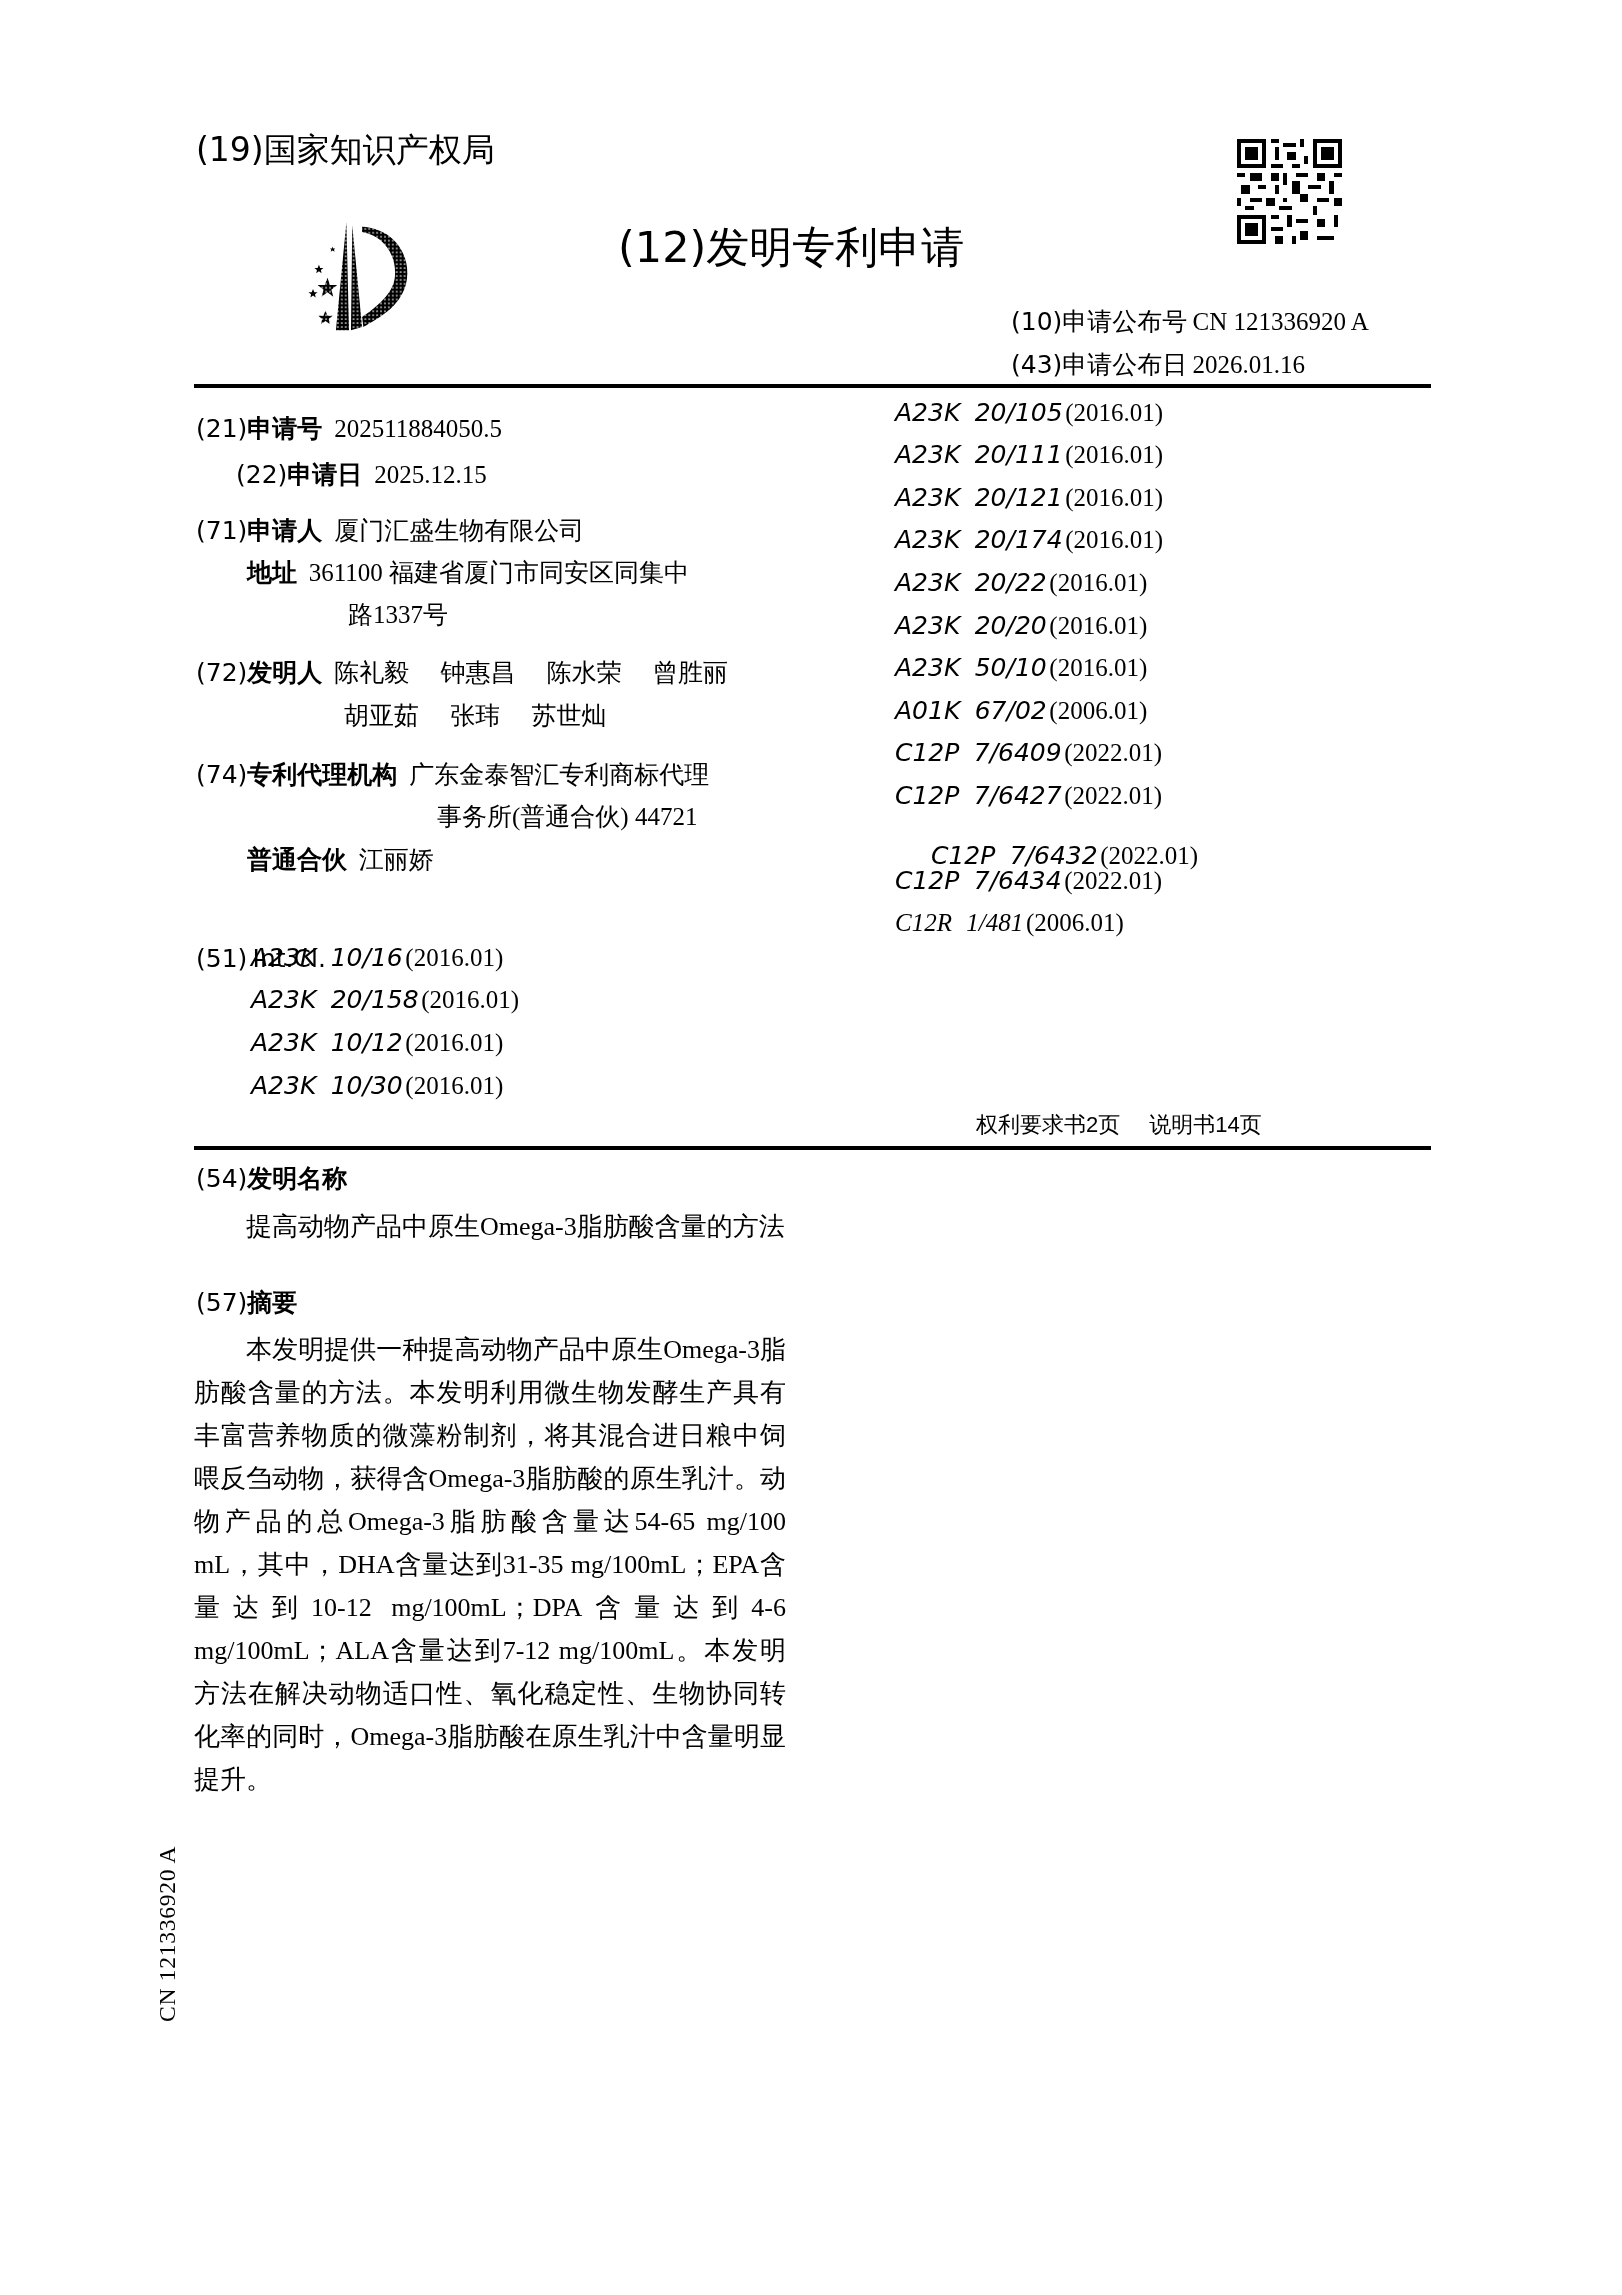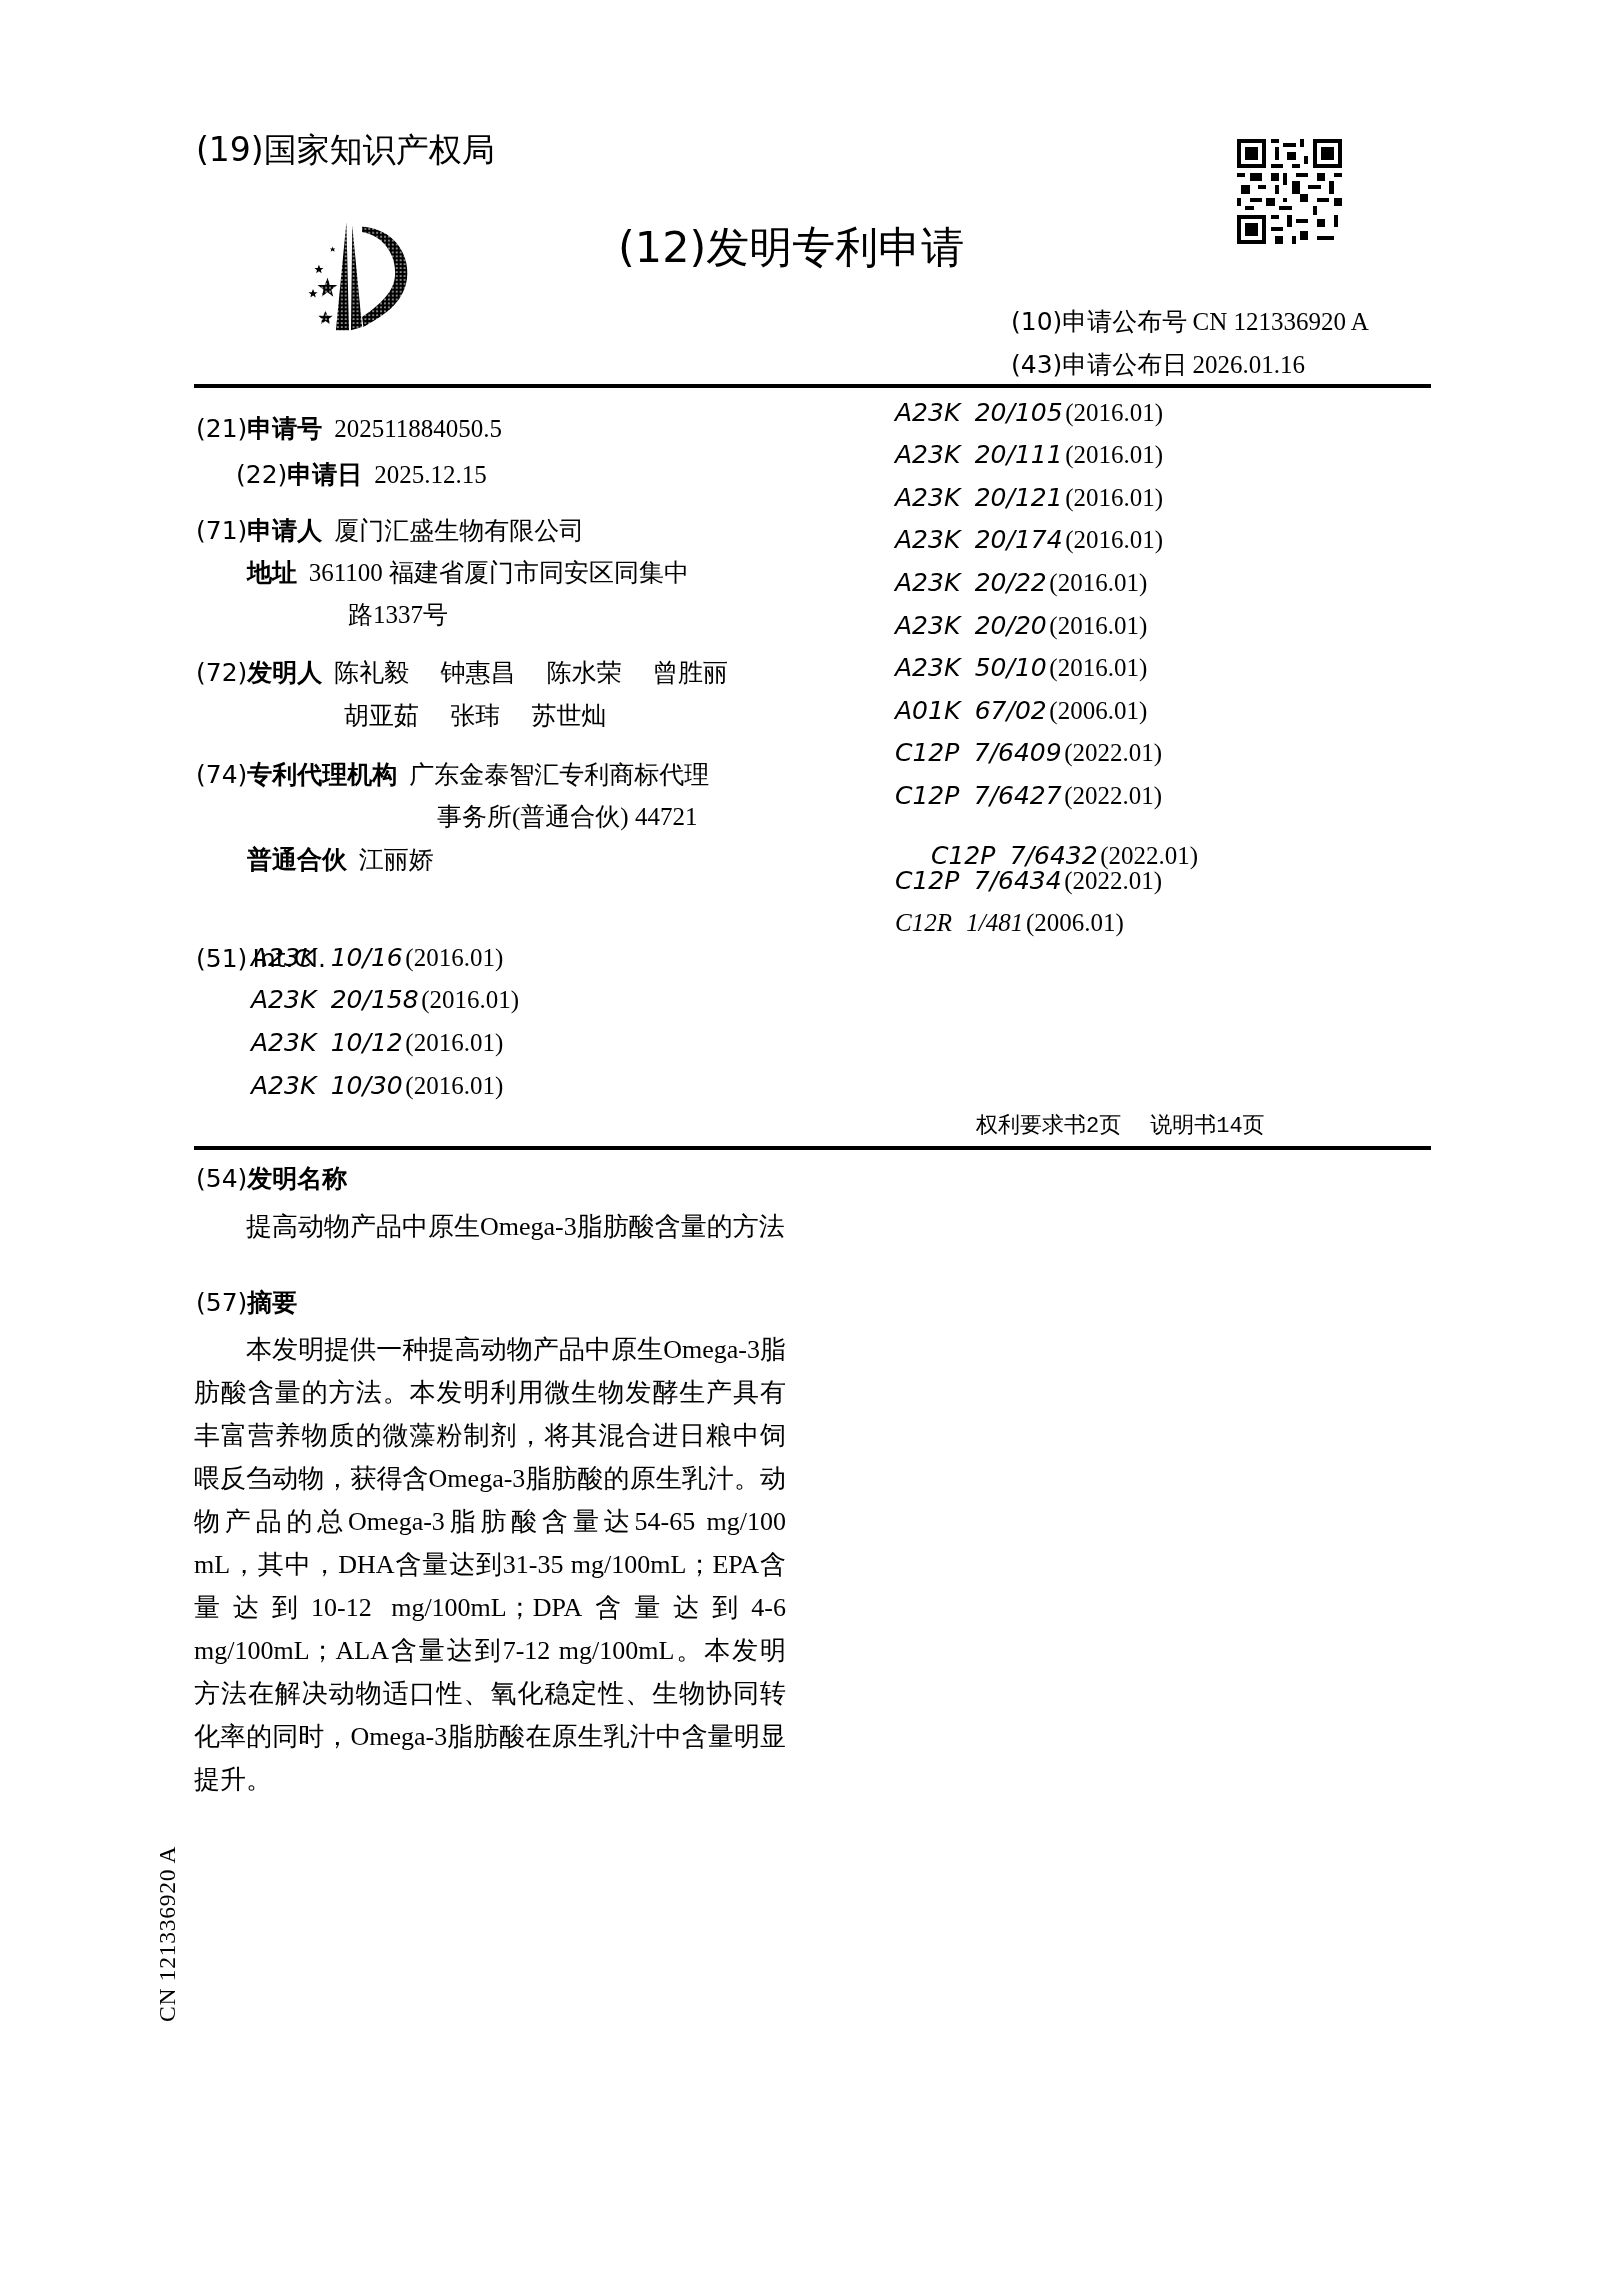--- a/index.html
+++ b/index.html
@@ -24,7 +24,7 @@
   .ipc .grp { font-family: "DejaVu Sans", "Liberation Sans", sans-serif; font-style: italic; margin-left: 14.4px; }
   .ipc .ver { font-family: "Liberation Serif", "DejaVu Serif", serif; margin-left: 2.6px; }
   .ipc.serifital .code, .ipc.serifital .grp { font-family: "Liberation Serif", "DejaVu Serif", serif; }
-  .pages { left: 976px; top: 1110px; font-size: 22px; font-family: Liberation Mono, monospace; }
+  .pages { left: 976px; top: 1110px; font-size: 22px; font-family: Liberation Sans, sans-serif; }
   .pages span + span { margin-left: 29px; }
   .abstract { position: absolute; left: 194px; top: 1328px; width: 592px; font-size: 26px; line-height: 43px;
     font-family: "Liberation Serif", "DejaVu Serif", serif; text-align: justify; text-indent: 52px; white-space: normal; }

